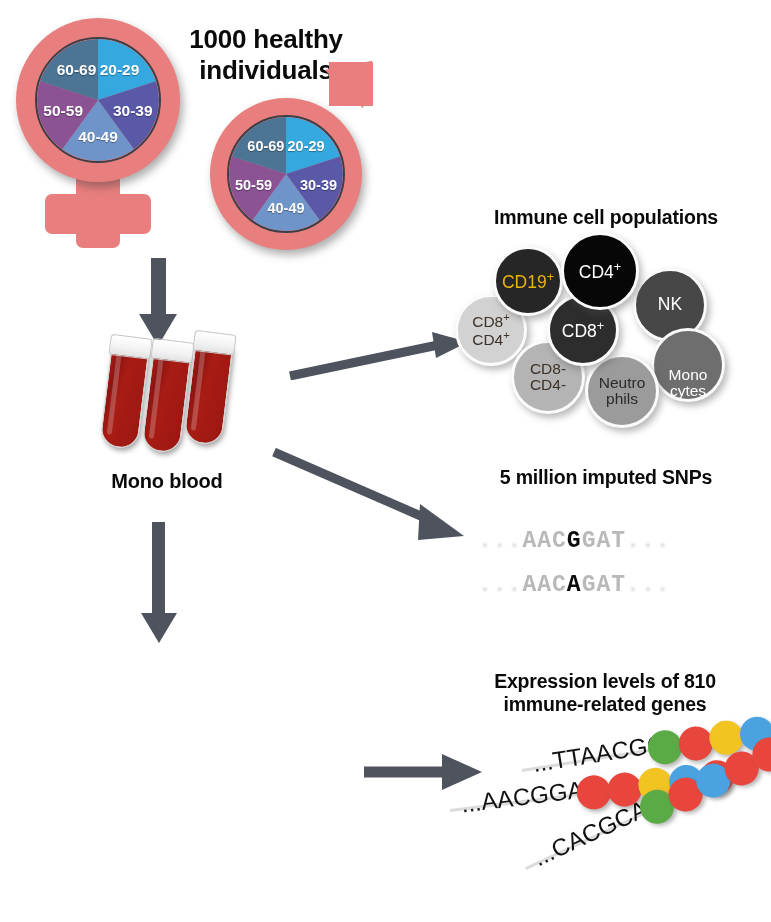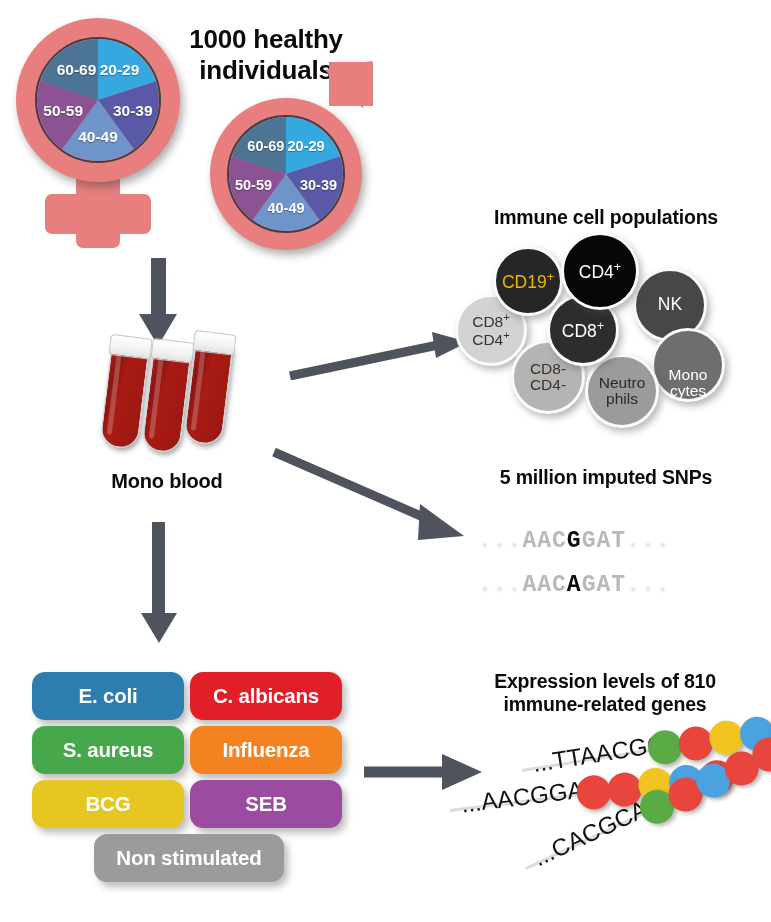--- a/index.html
+++ b/index.html
@@ -294,15 +294,6 @@
     </div>
   </div>
 
-  <div class="abs" id="stimuli">
-      <div class="pill" style="left: 0px; top: 0px; width: 152px; height: 48px; background: rgb(46, 125, 176);">E. coli</div>
-      <div class="pill" style="left: 158px; top: 0px; width: 152px; height: 48px; background: rgb(224, 31, 38);">C. albicans</div>
-      <div class="pill" style="left: 0px; top: 54px; width: 152px; height: 48px; background: rgb(70, 168, 75);">S. aureus</div>
-      <div class="pill" style="left: 158px; top: 54px; width: 152px; height: 48px; background: rgb(245, 130, 32);">Influenza</div>
-      <div class="pill" style="left: 0px; top: 108px; width: 152px; height: 48px; background: rgb(230, 199, 34);">BCG</div>
-      <div class="pill" style="left: 158px; top: 108px; width: 152px; height: 48px; background: rgb(155, 76, 160);">SEB</div>
-      <div class="pill" style="left: 62px; top: 162px; width: 190px; height: 48px; background: rgb(155, 155, 155);">Non stimulated</div>
-    </div>
 
   <div class="abs heading" id="title-expr">Expression levels of 810 immune-related genes</div>
   <div class="abs" id="expr">

